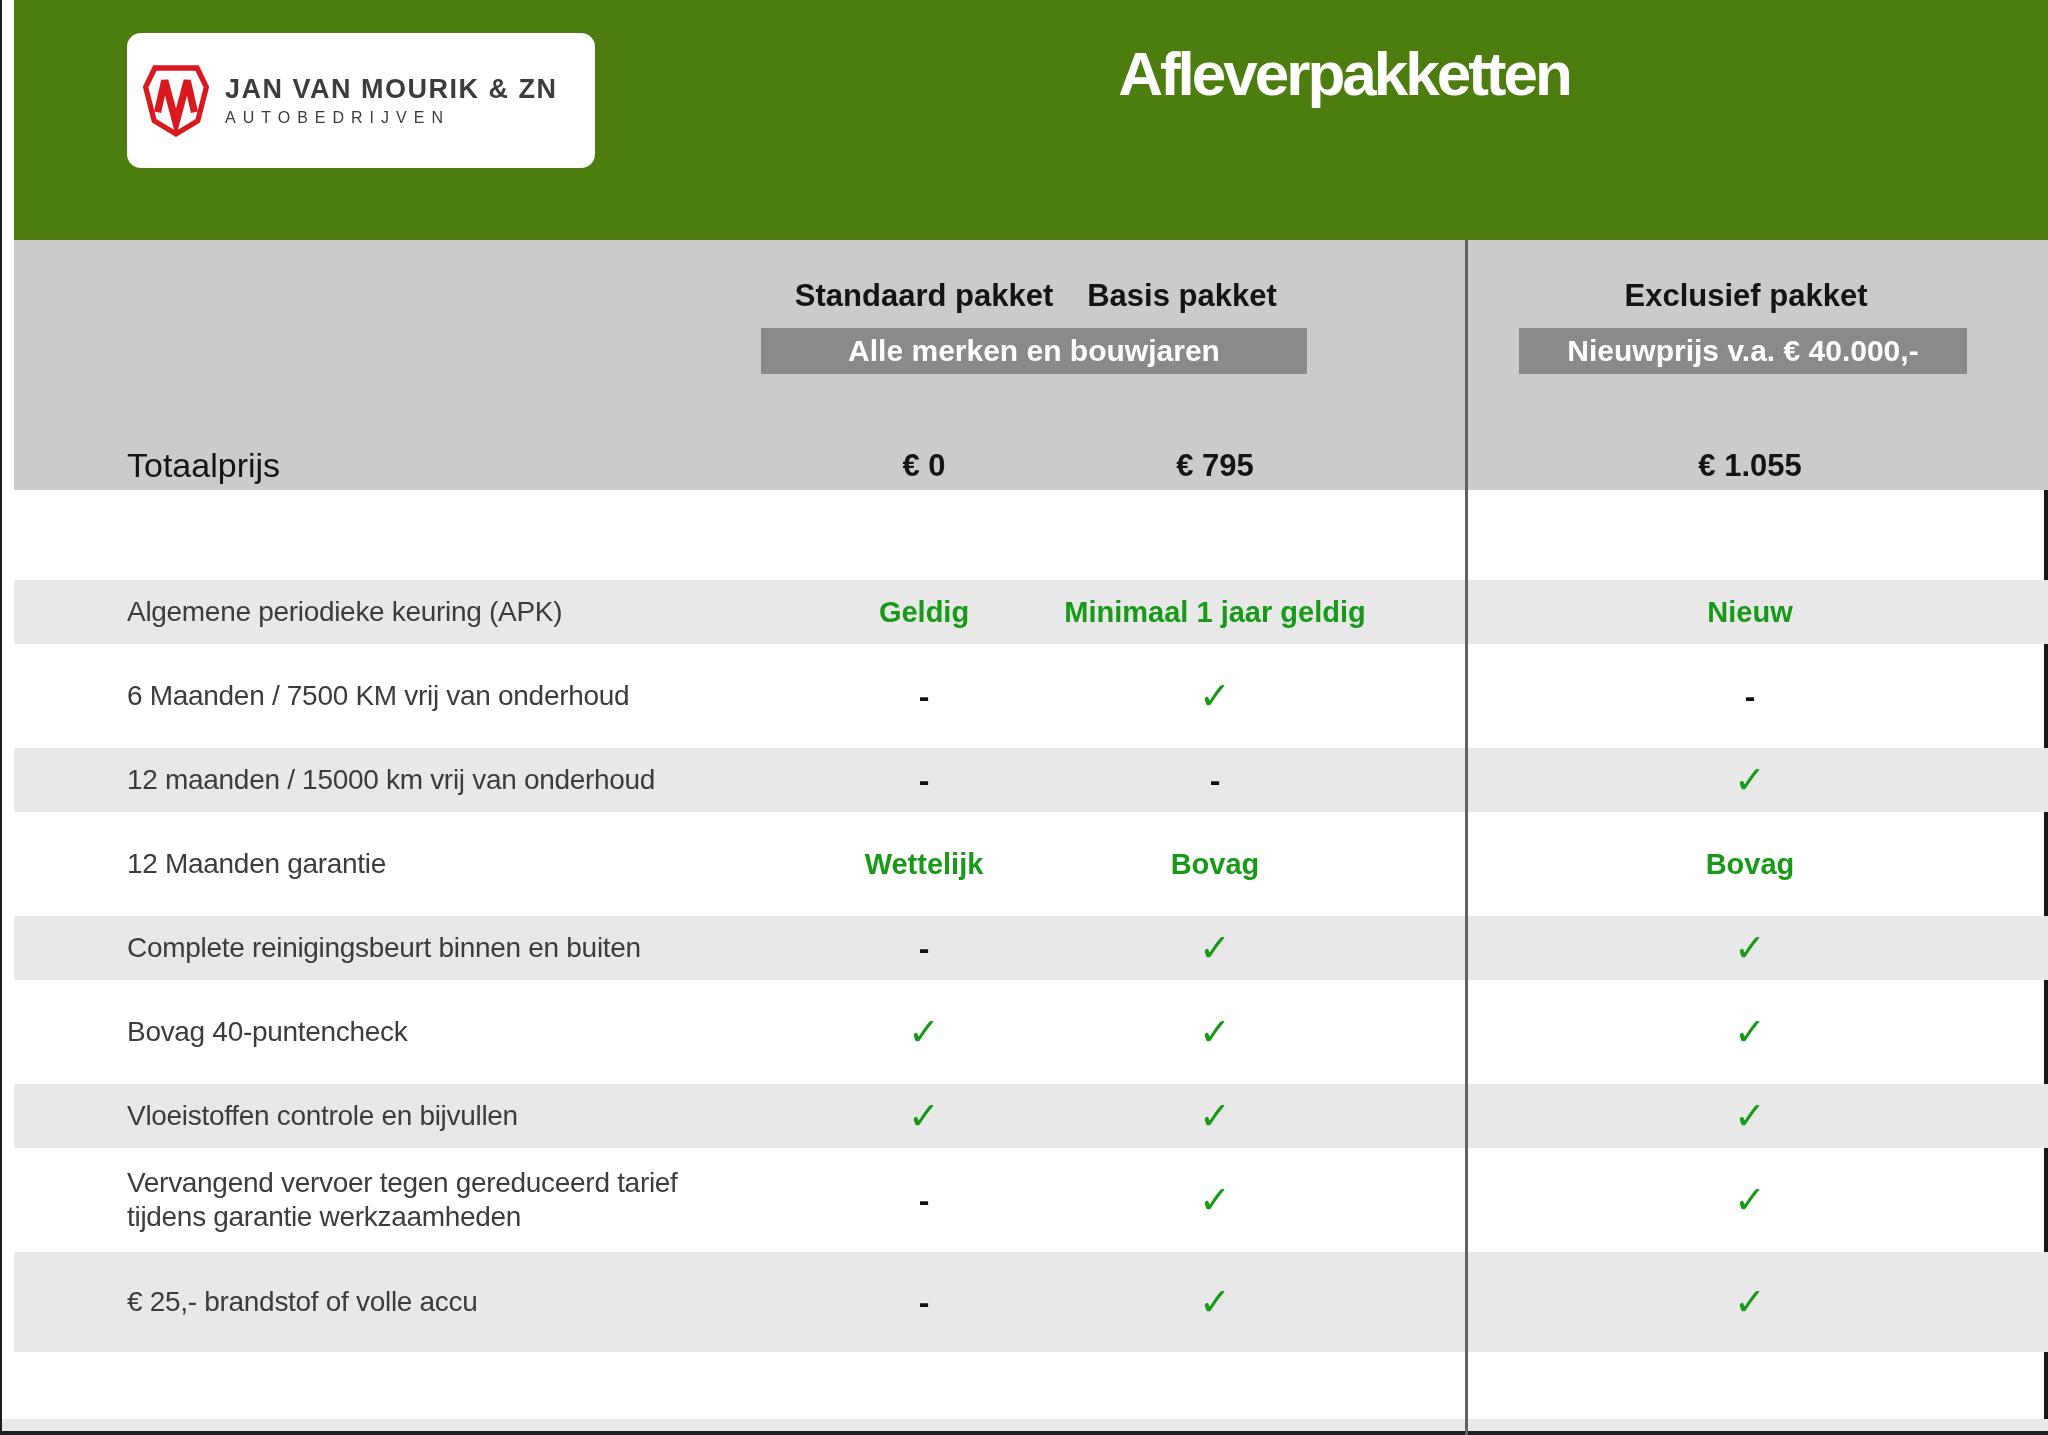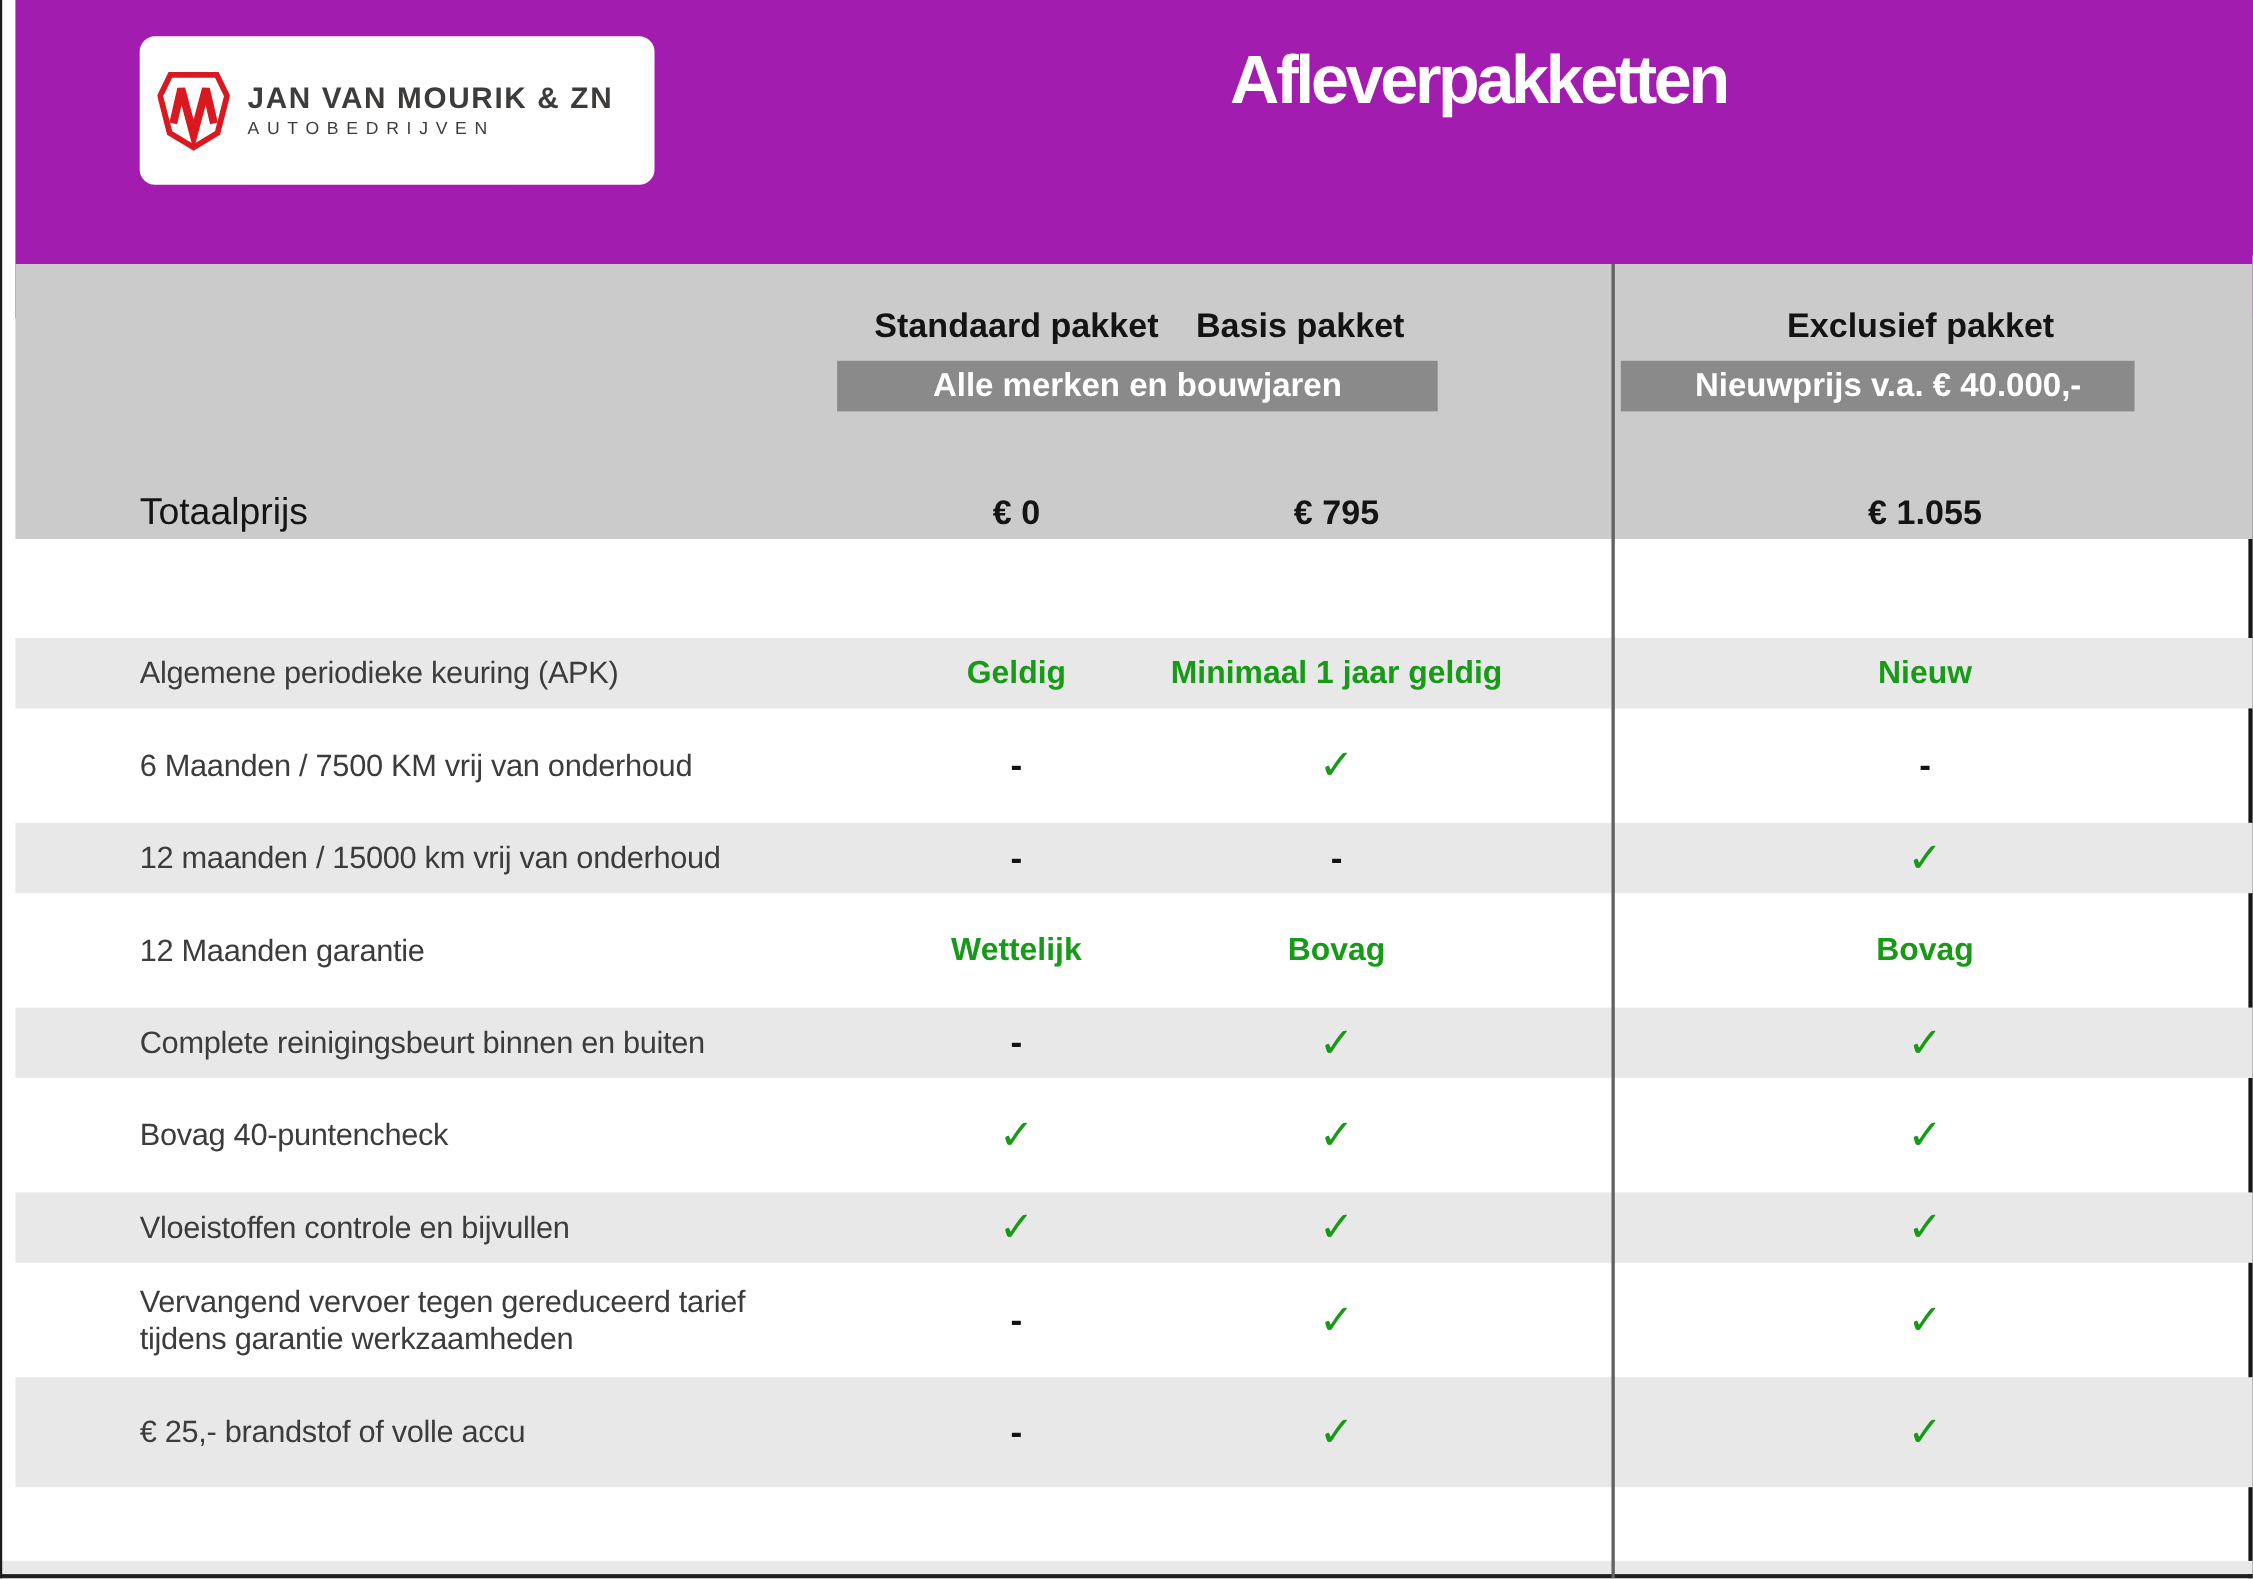--- a/index.html
+++ b/index.html
@@ -13,7 +13,7 @@
   .bottom-line{position:absolute; left:0; right:0; top:1431px; height:4px; background:#202020; z-index:2;}
 
   
-  .top-header{position:absolute; left:14px; right:0; top:0; height:289px; background:#a21caf; z-index:2;}
+  .top-header{position:absolute; left:14px; right:0; top:0; height:289px; background:#4d7c0f; z-index:2;}
   .logo-card{position:absolute; left:113px; top:33px; width:468px; height:135px; background:#ffffff; border-radius:14px;
              display:flex; align-items:center; padding-left:16px; box-sizing:border-box;}
   .logo-shield{flex:0 0 auto; margin-right:16px;}

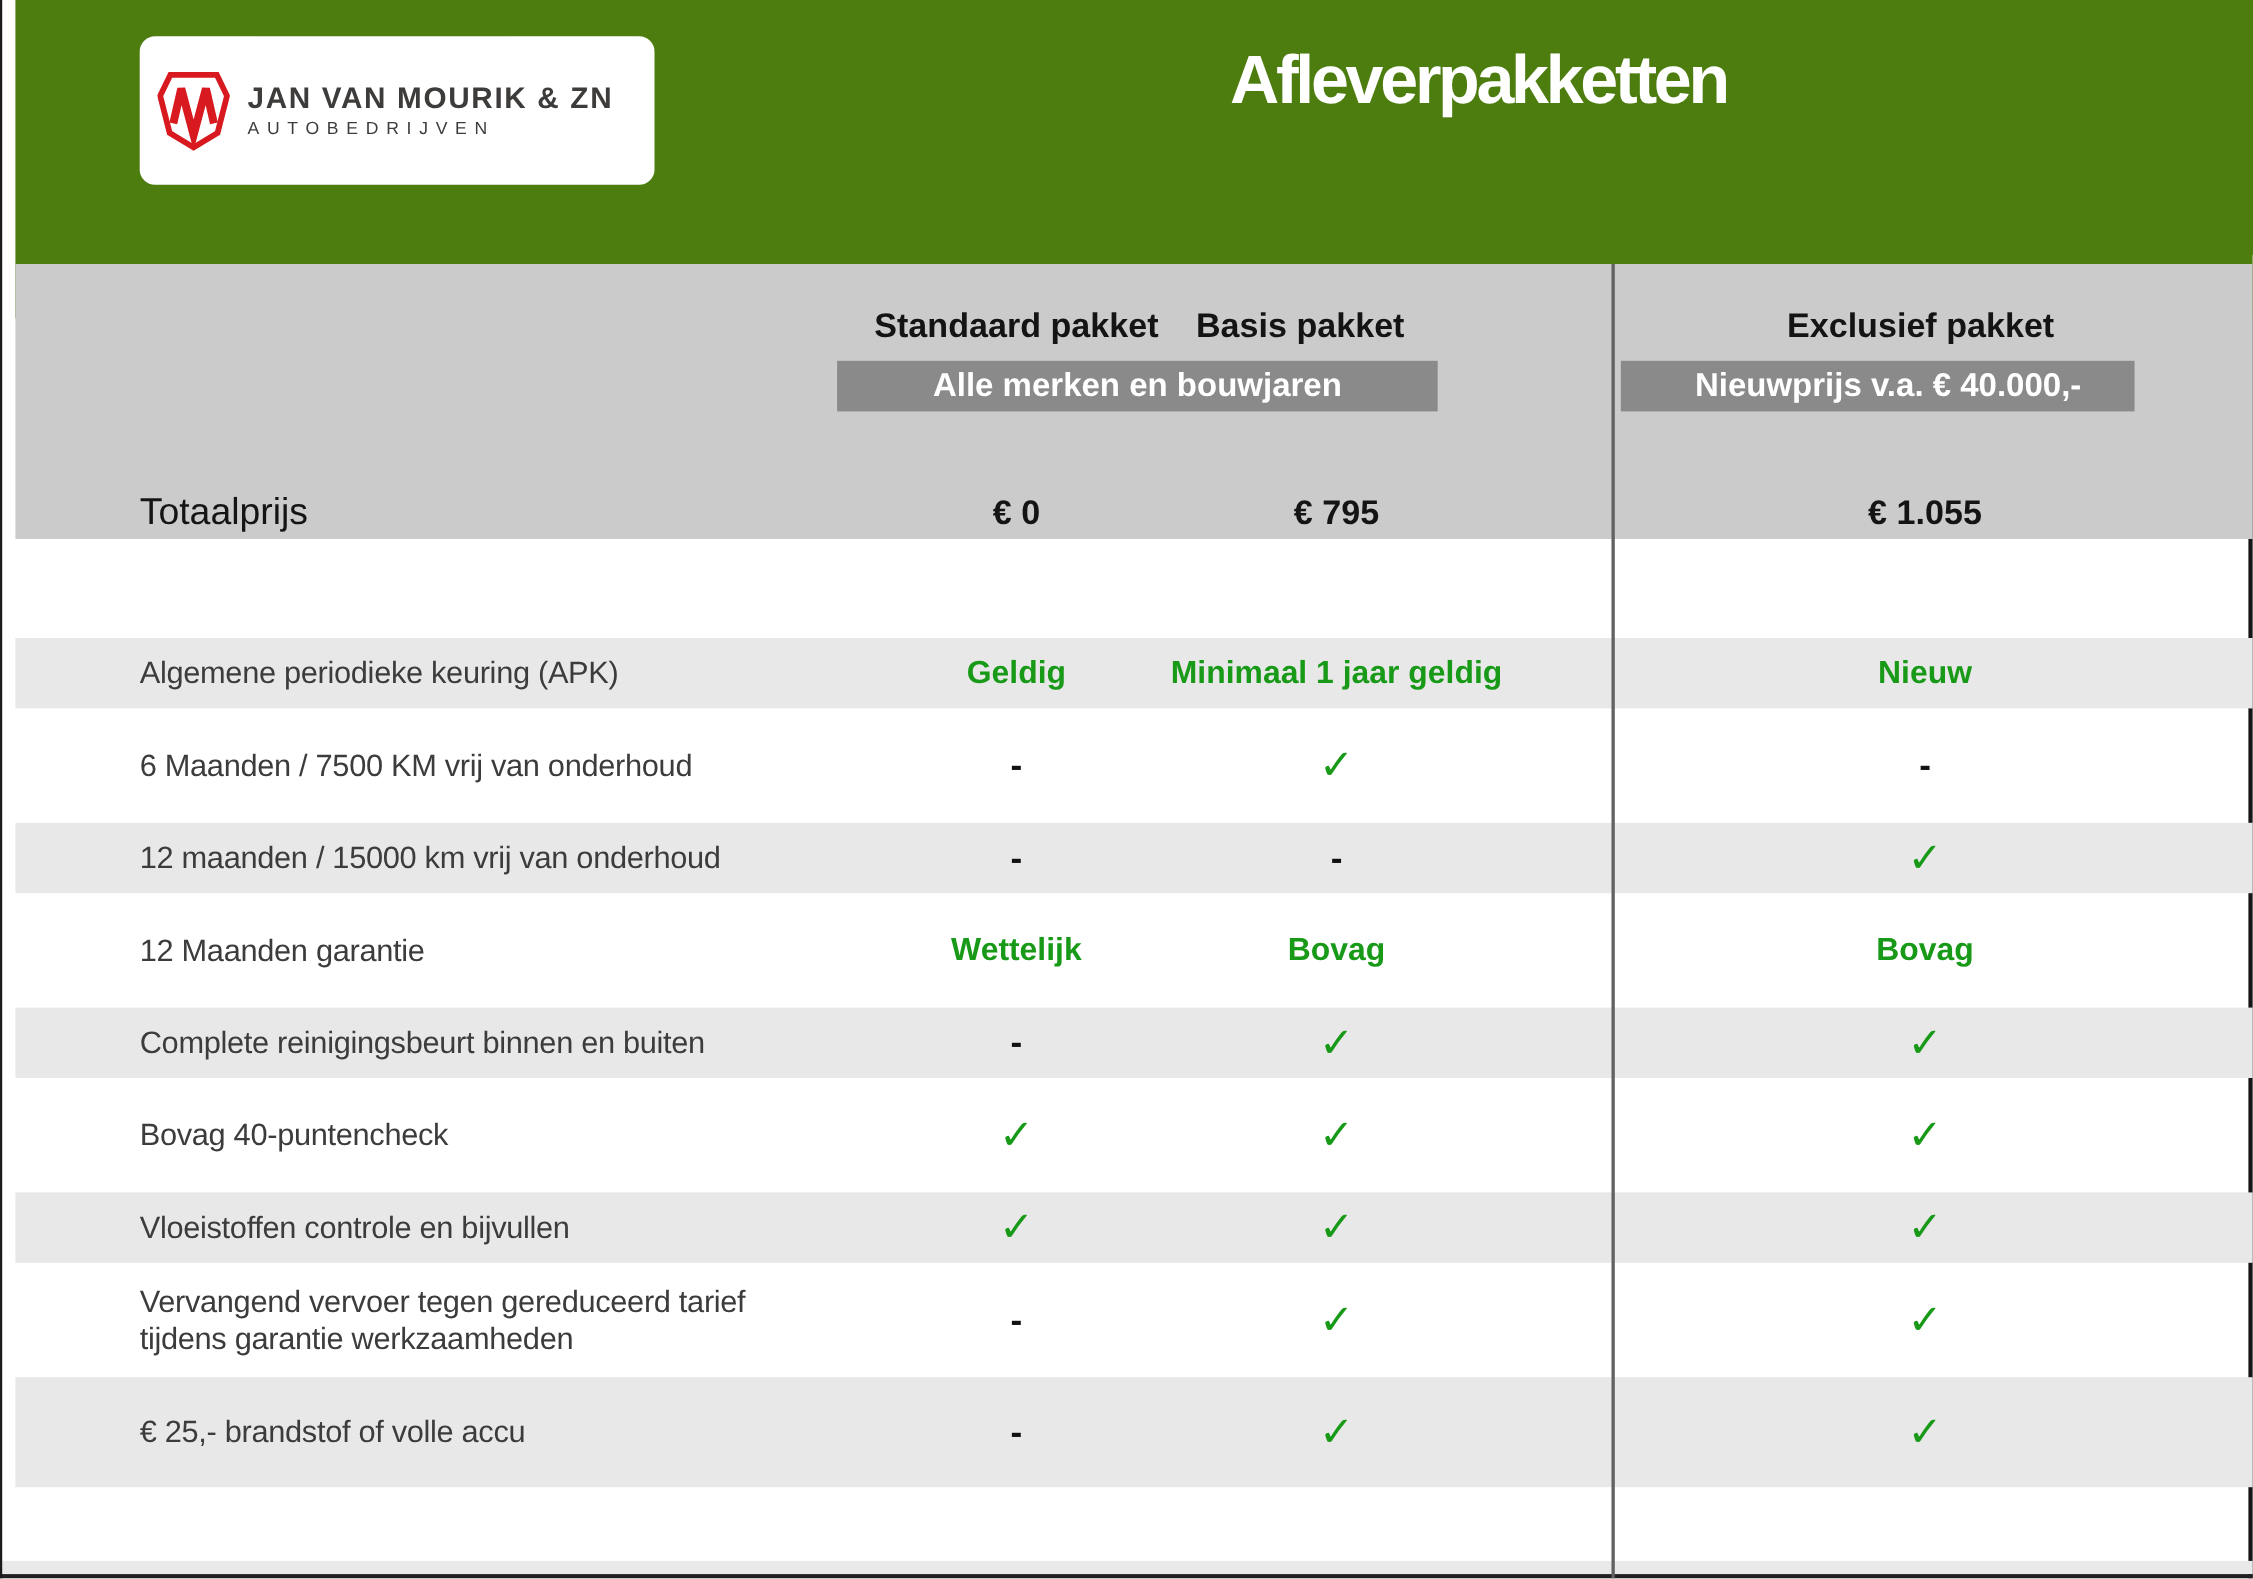--- a/index.html
+++ b/index.html
@@ -31,7 +31,7 @@
               background:#8a8a8a; color:#ffffff; font-size:30px; font-weight:700;
               line-height:46px; text-align:center; white-space:nowrap; z-index:3;}
   .badge-left{left:1034px; width:546px;}
-  .badge-right{left:1707px; width:448px;padding-left:19px;}
+  .badge-right{left:1743px; width:448px;}
   .totals-label{position:absolute; left:127px; top:446px; font-size:34px; font-weight:400; color:#141414; z-index:3;}
   .total-val{position:absolute; top:448px; transform:translateX(-50%); font-size:31px; font-weight:700; color:#141414; white-space:nowrap; z-index:3;}
   .total-val.t1{left:924px;} .total-val.t2{left:1215px;} .total-val.t3{left:1750px;}

